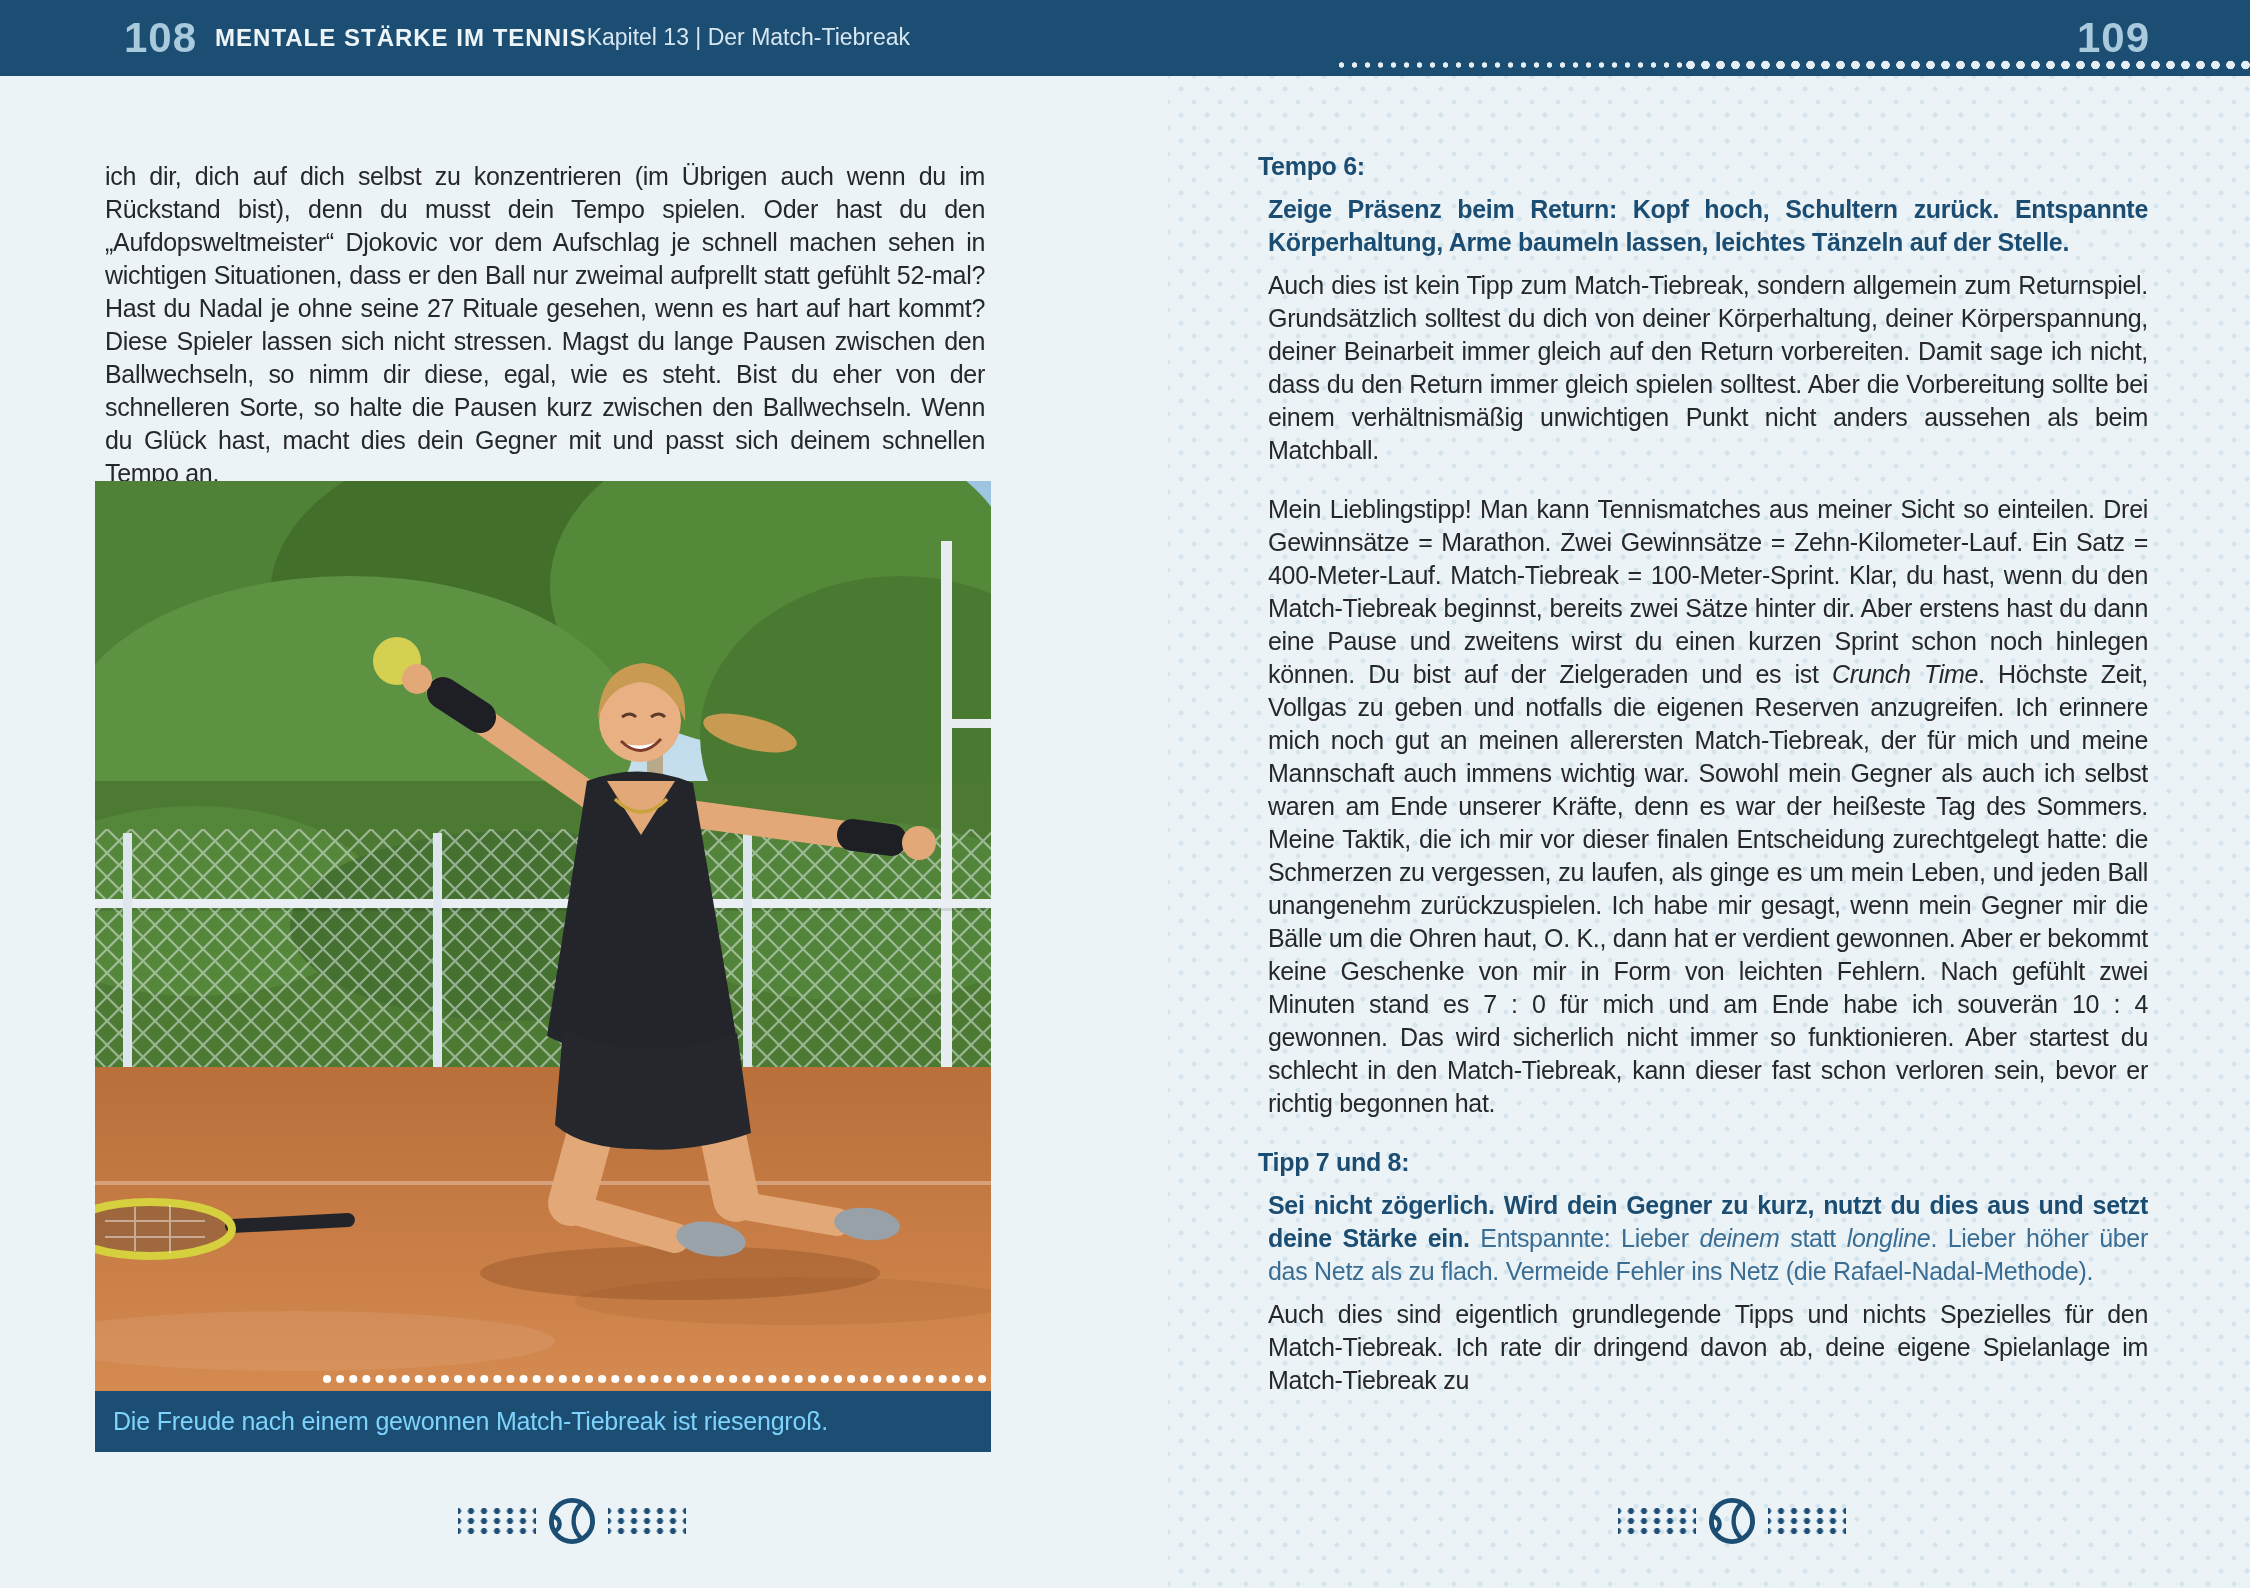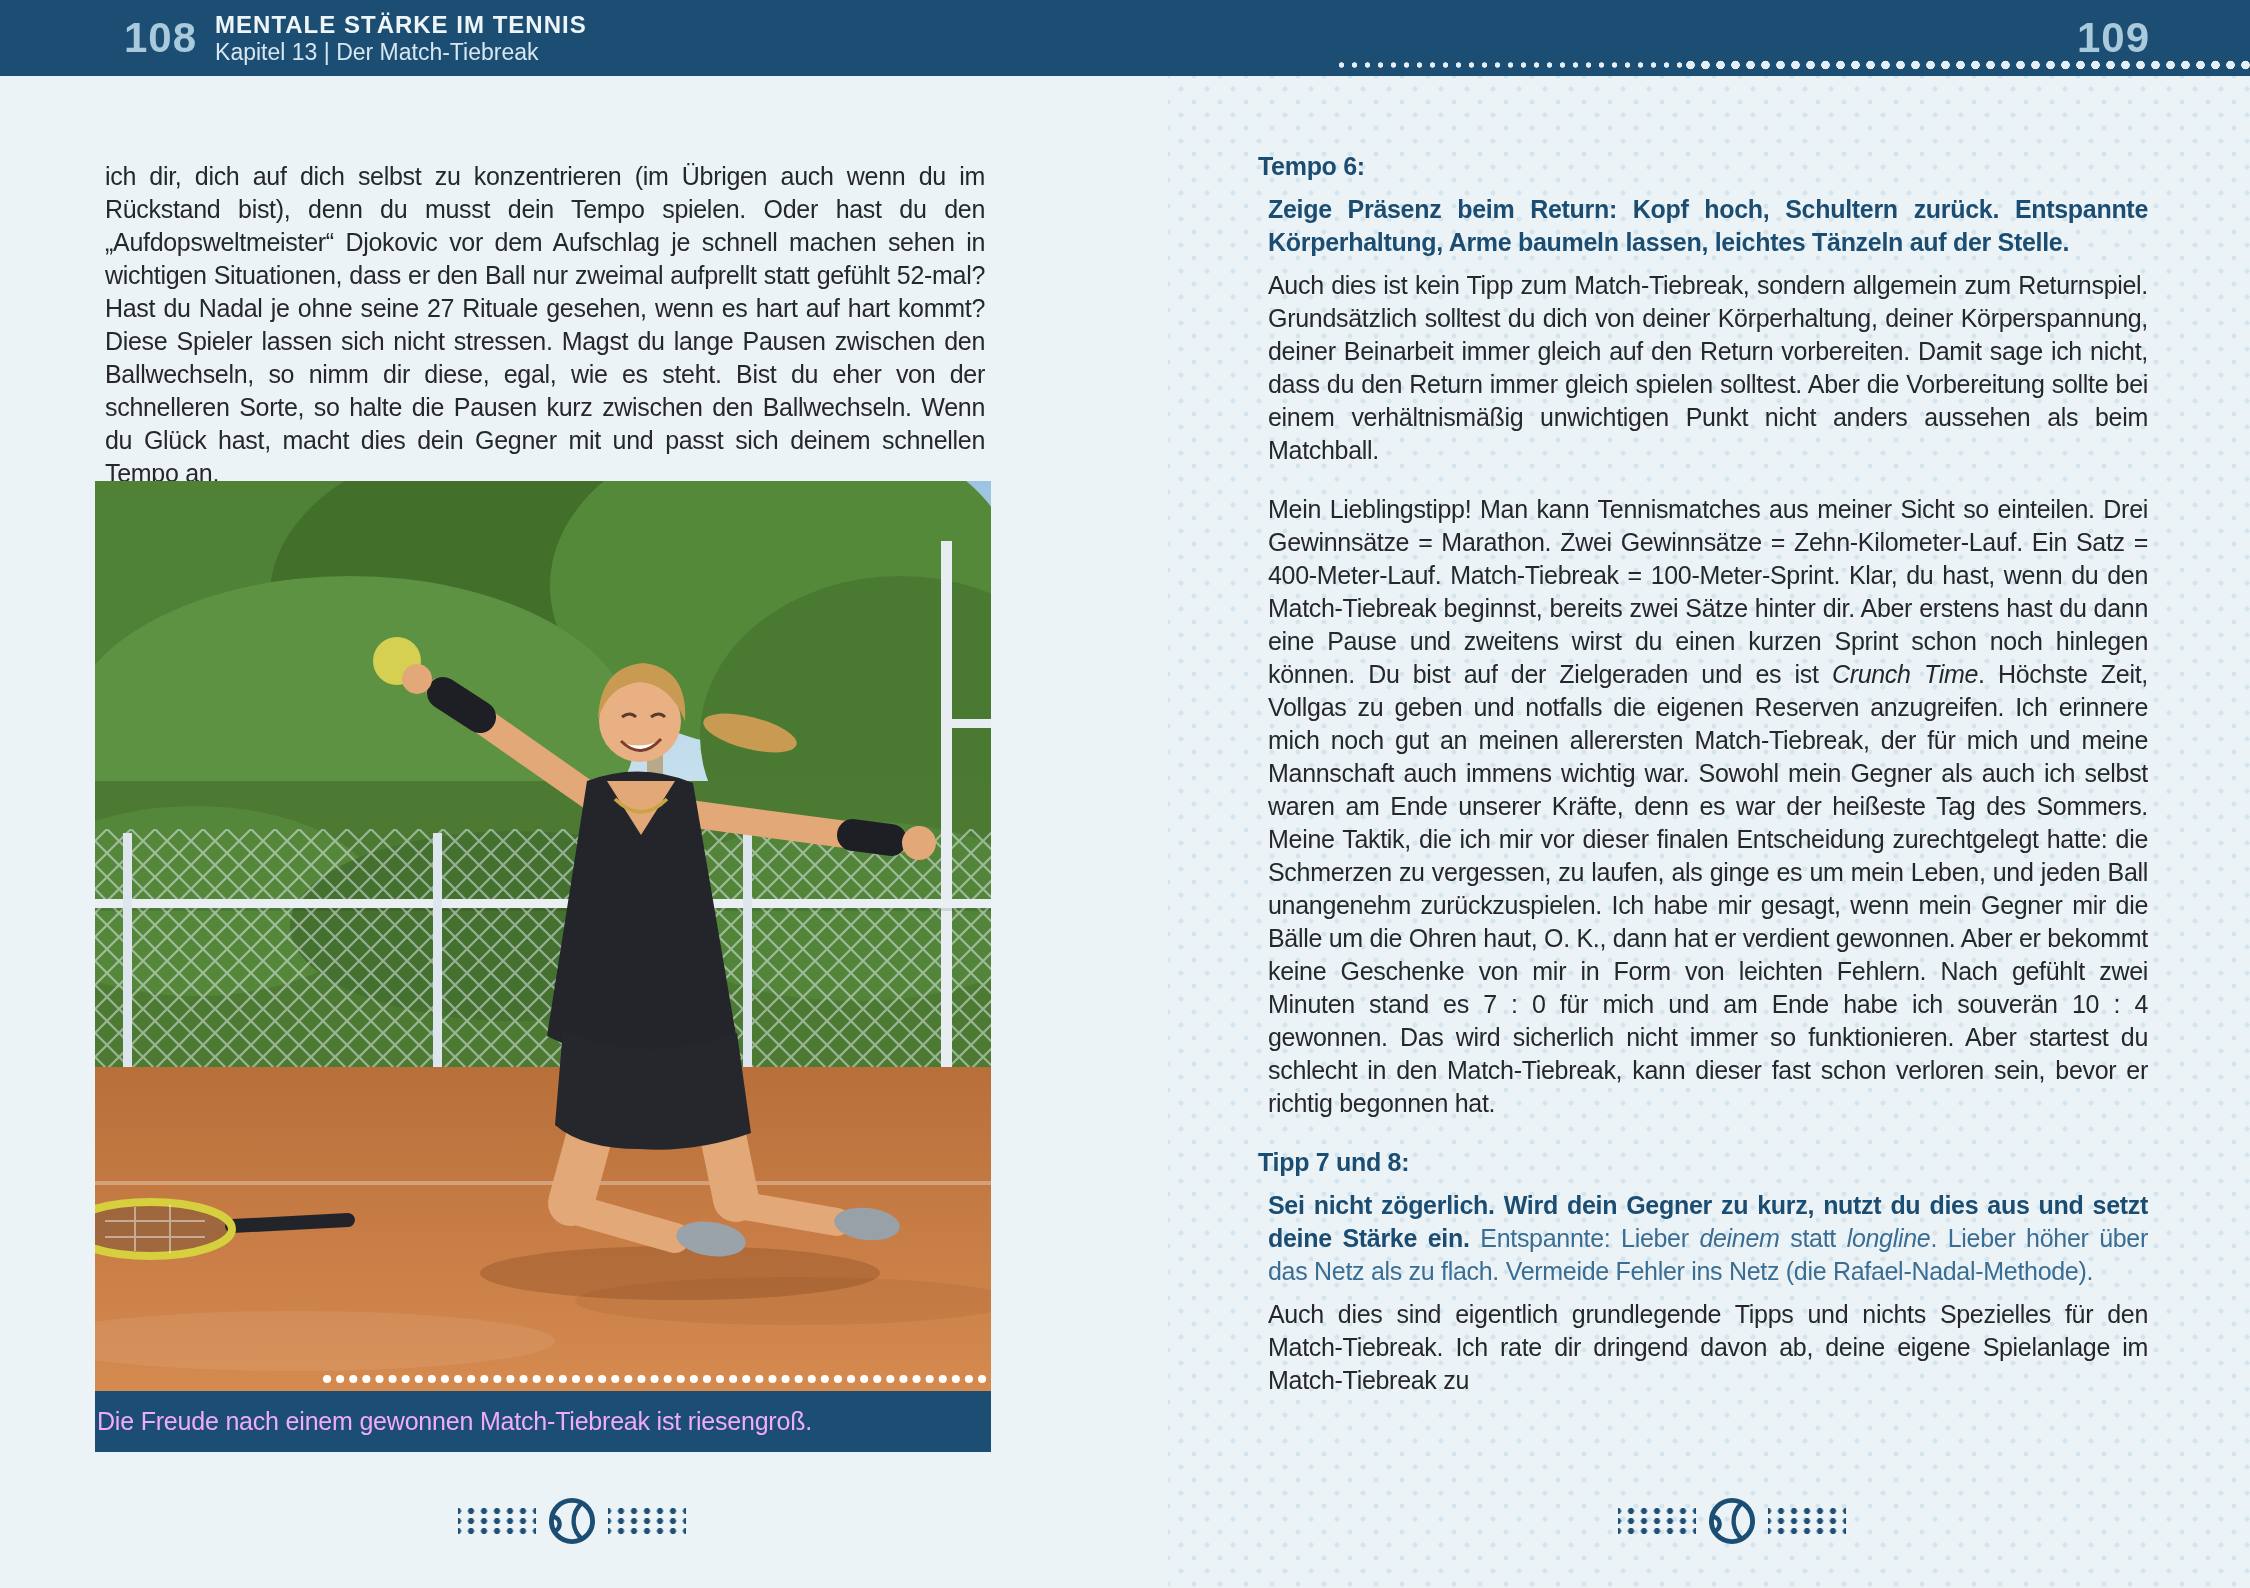--- a/index.html
+++ b/index.html
@@ -17,7 +17,7 @@
   .hdr-left{position:absolute;left:92px;top:0;height:76px;display:flex;align-items:center;gap:18px;margin-left:32px;}
   .pg-num{font-size:42px;font-weight:bold;color:#a9c9dd;letter-spacing:1px;}
   .pg-num.right{position:absolute;right:100px;top:14px;}
-  .hdr-titles{display:flex;flex-direction:column;line-height:1.15;}
+  .hdr-titles{display:flex;flex-direction:row;line-height:1.15;}
   .hdr-title{font-size:24px;font-weight:bold;color:#eef5f9;letter-spacing:1px;}
   .hdr-sub{font-size:23px;color:#d7e7f1;}
   .header-dots{position:absolute;left:1335px;right:0;bottom:2px;height:18px;display:flex;}

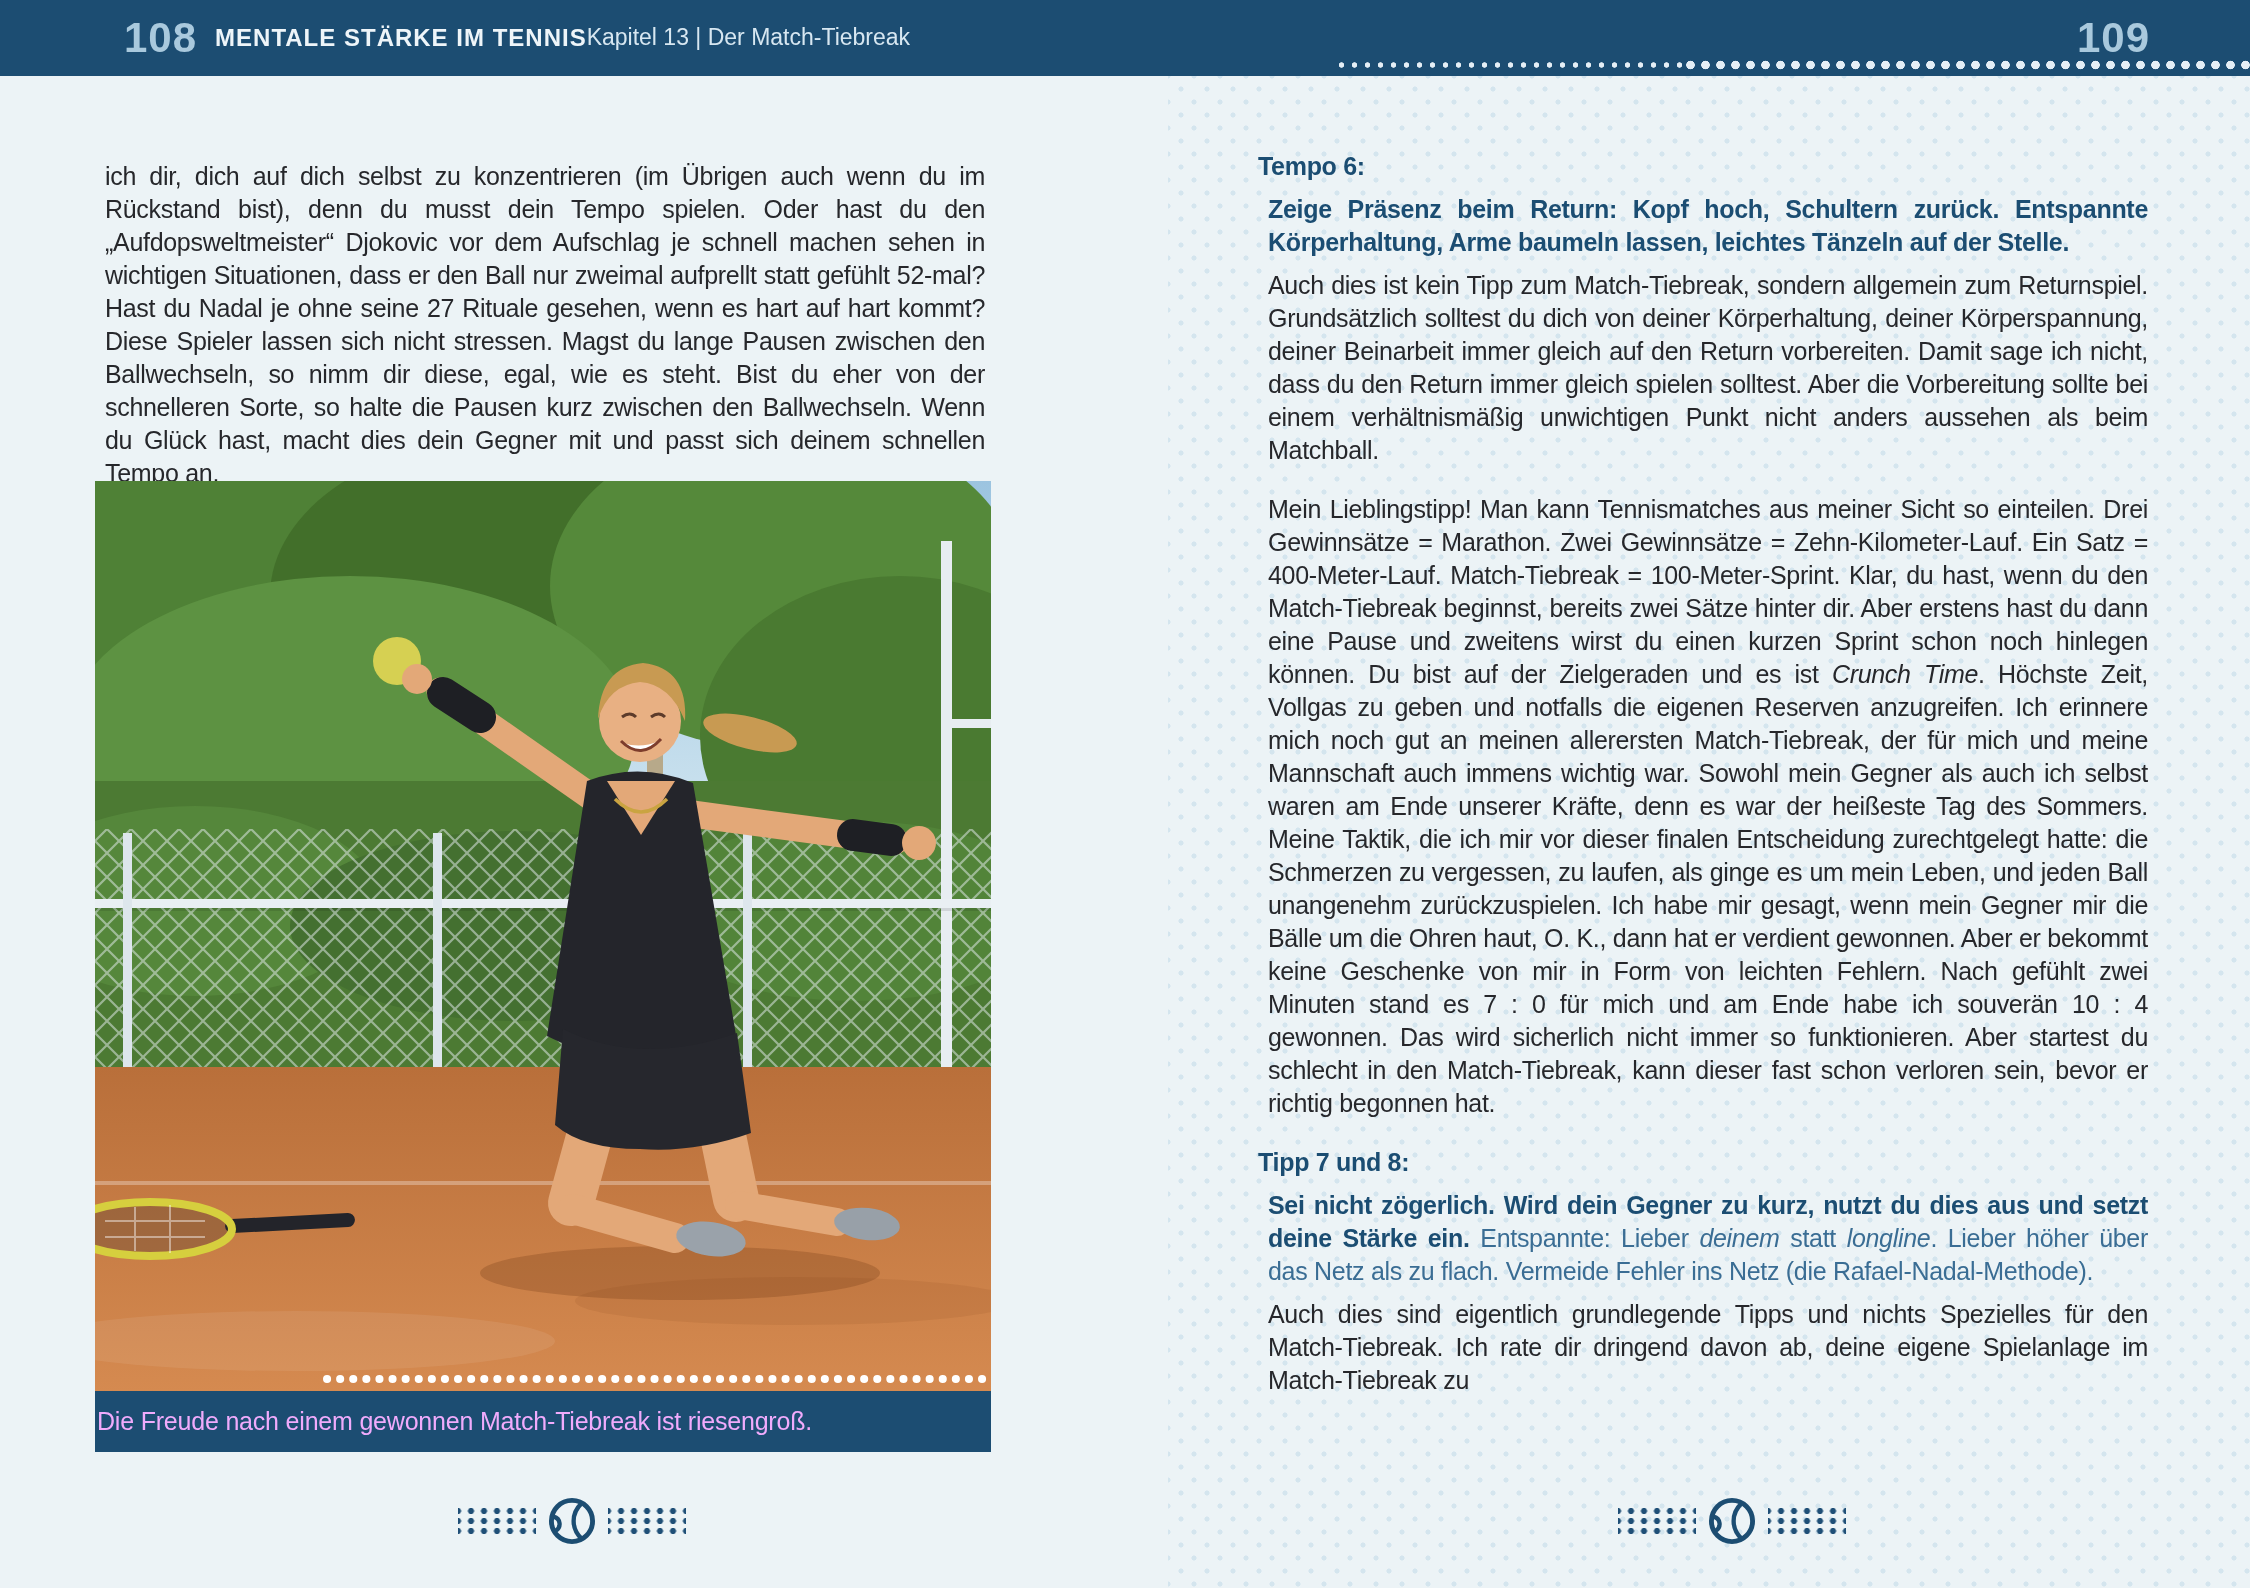--- a/index.html
+++ b/index.html
@@ -52,7 +52,7 @@
     position:absolute;left:95px;top:1391px;width:896px;height:61px;
     background:#1c4d72;display:flex;align-items:center;z-index:2;
   }
-  .caption-bar span{padding-left:2px;color:#f0abfc;font-size:25px;letter-spacing:-0.2px;}
+  .caption-bar span{padding-left:18px;color:#7dd3fc;font-size:25px;letter-spacing:-0.2px;}
   
   .ornament{position:absolute;top:1495px;height:52px;display:flex;align-items:center;gap:10px;z-index:2;}
   .orn-left{left:458px;}

